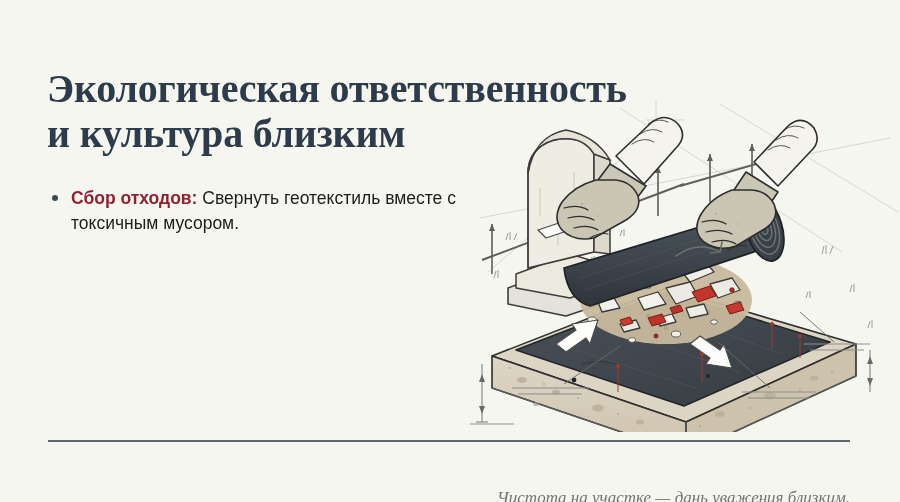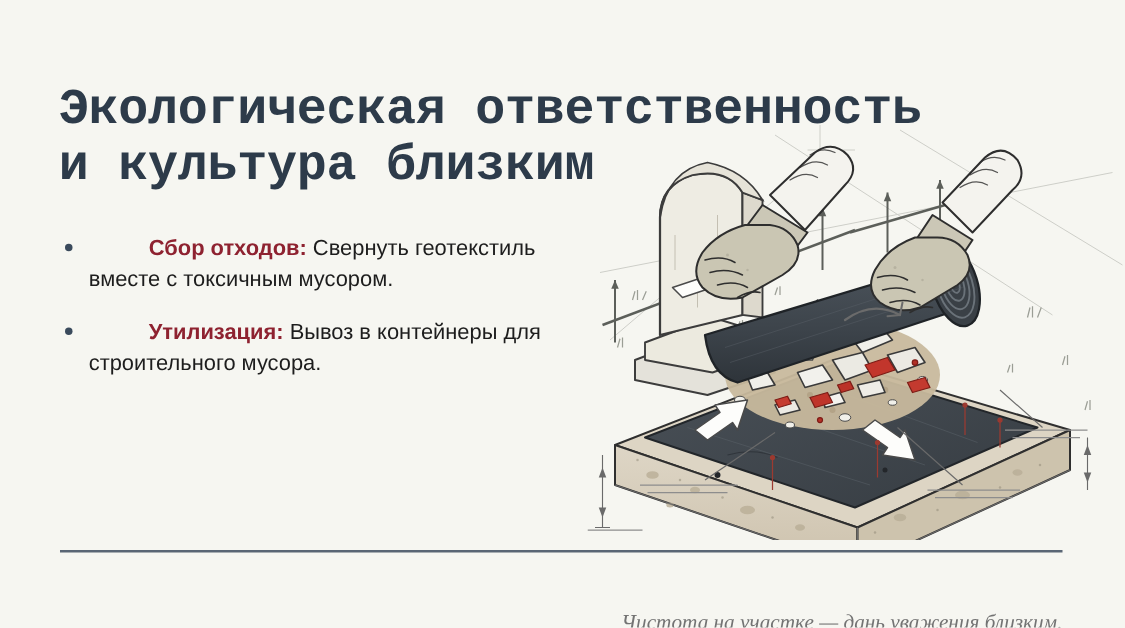--- a/index.html
+++ b/index.html
@@ -34,7 +34,7 @@
     color: #2d3b4a;
     letter-spacing: -0.2px;
   }
-  .title-line { display: block; white-space: nowrap; font-family: Liberation Mono, monospace; }
+  .title-line { display: block; white-space: nowrap; }
 
   
   .bullets {

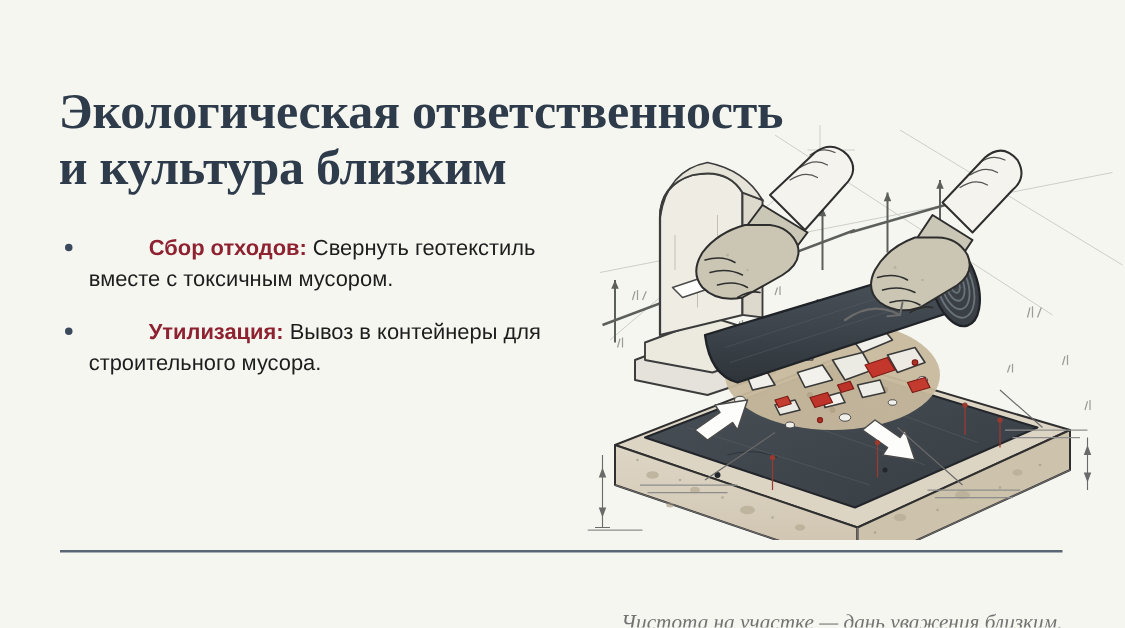--- a/index.html
+++ b/index.html
@@ -67,7 +67,6 @@
   .bullet-label {
     font-weight: 700;
     color: #8e2230;
-    margin-left: 48px;
   }
   .bullet-text { color: #1d1d1d; }
 

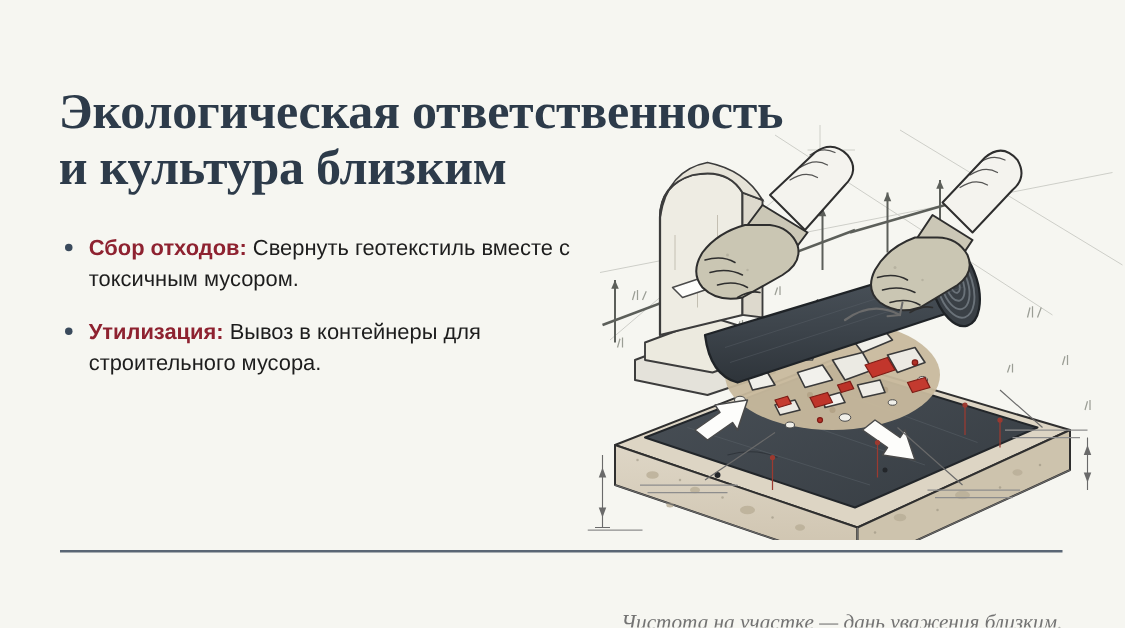--- a/index.html
+++ b/index.html
@@ -117,10 +117,6 @@
     <li class="bullet-item">
       <span class="bullet-dot"></span>
       <span class="bullet-label">Сбор отходов:</span><span class="bullet-text"> Свернуть геотекстиль вместе с токсичным мусором.</span>
-    </li>
-    <li class="bullet-item">
-      <span class="bullet-dot"></span>
-      <span class="bullet-label">Утилизация:</span><span class="bullet-text"> Вывоз в контейнеры для строительного мусора.</span>
     </li>
   </ul>
 

